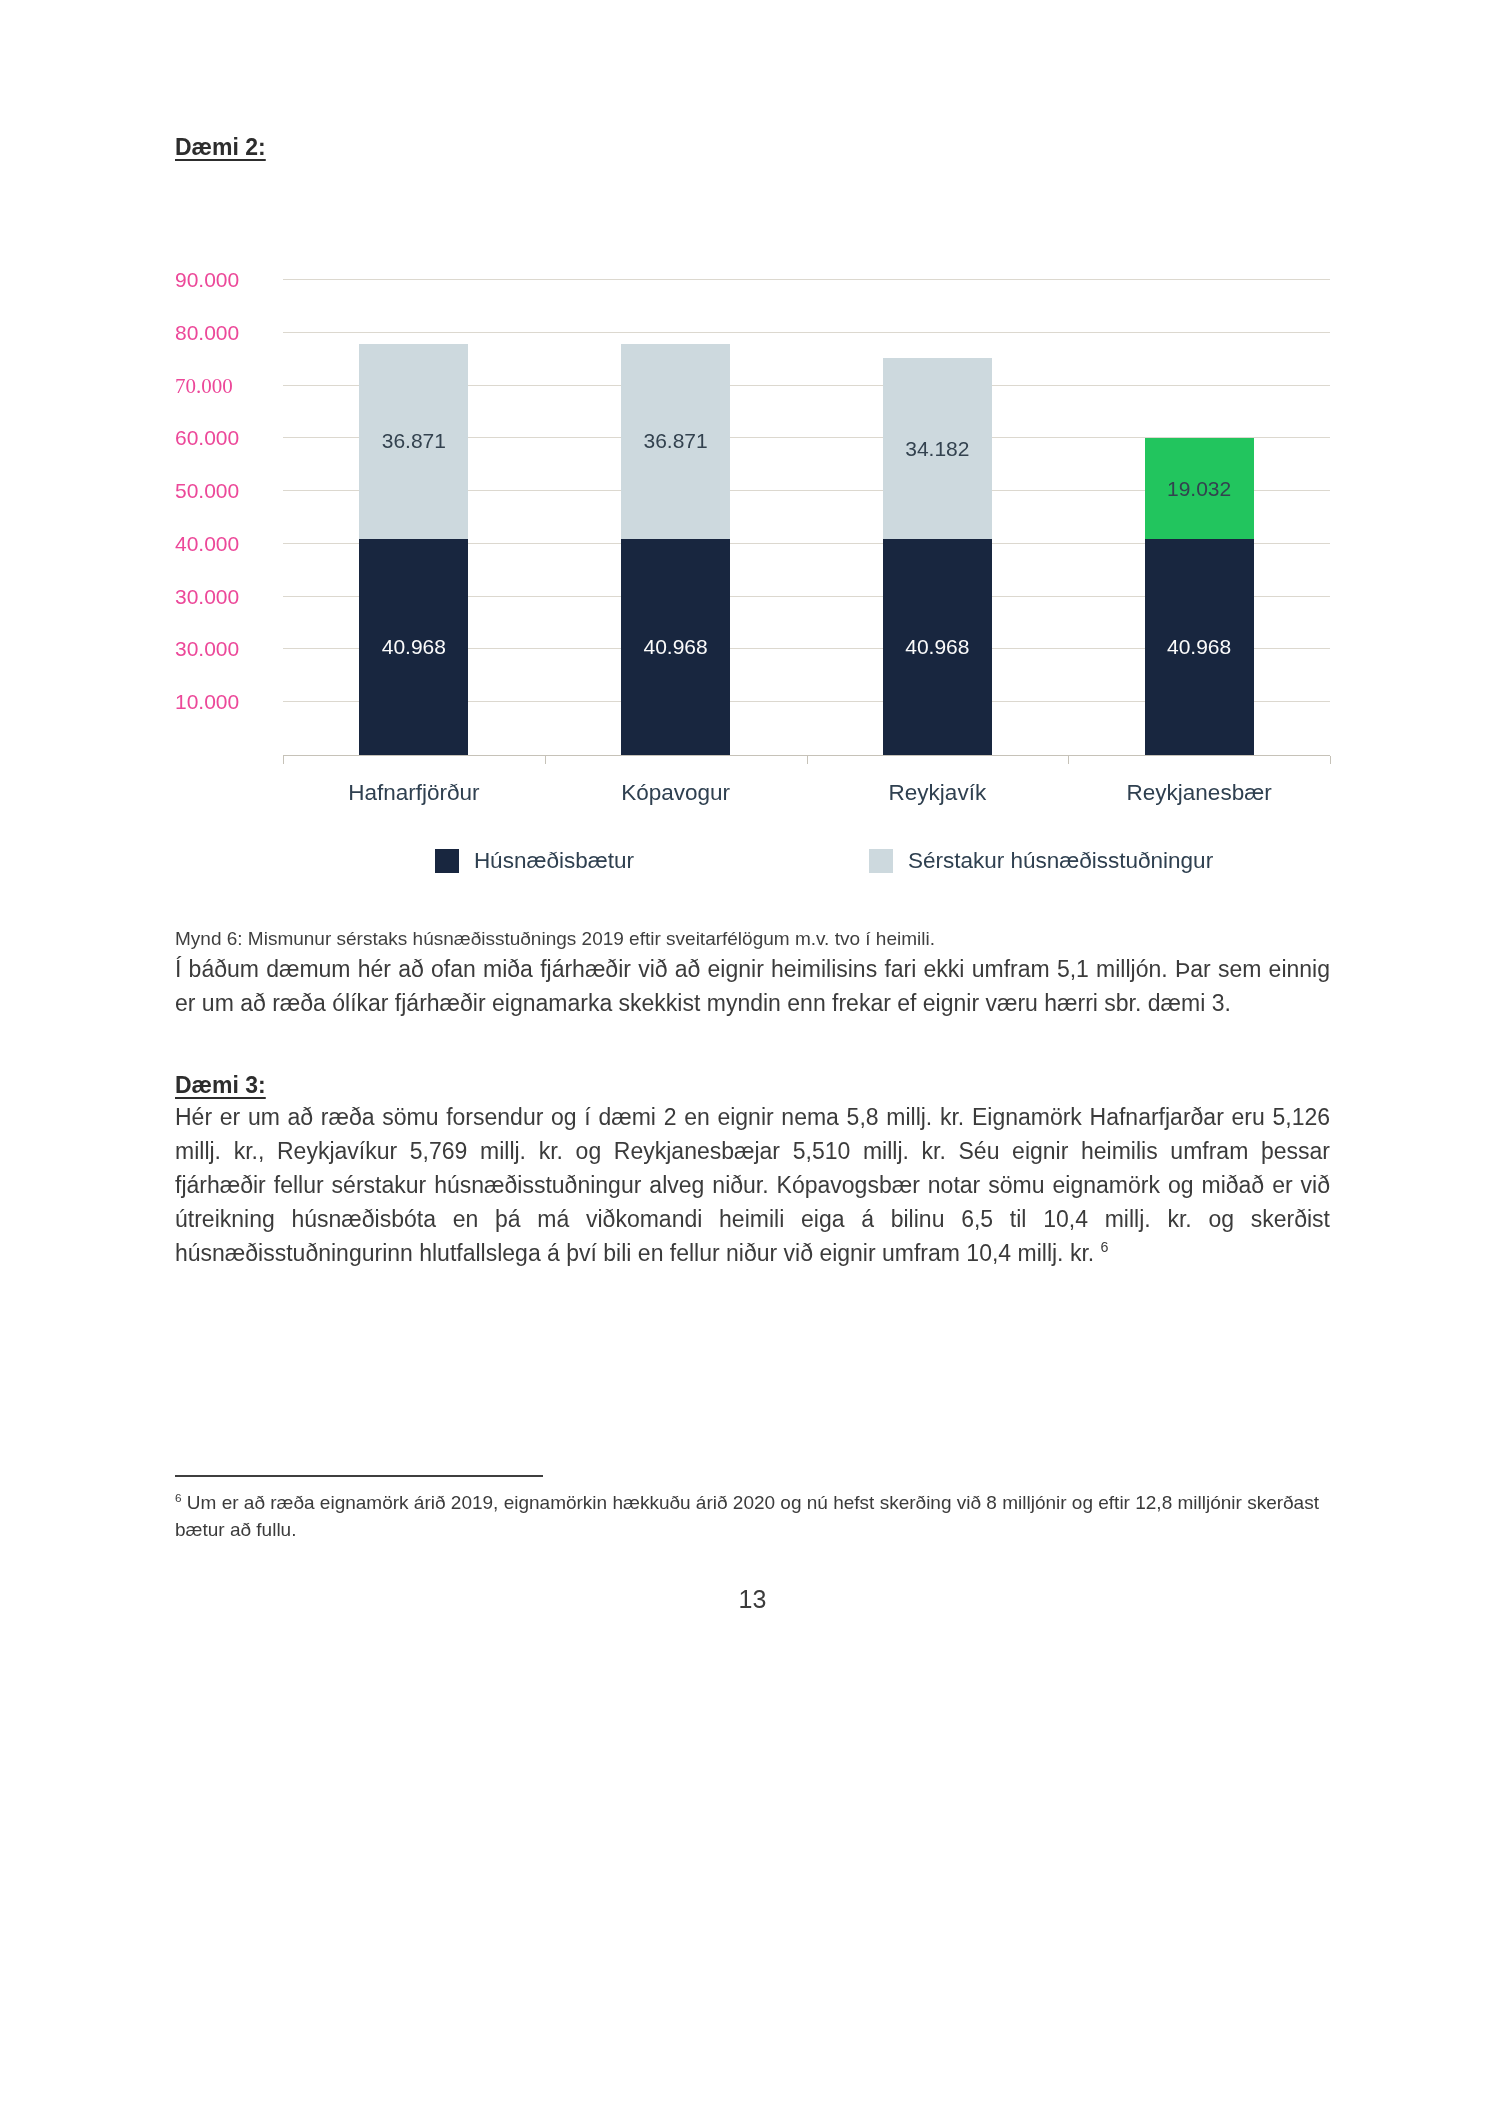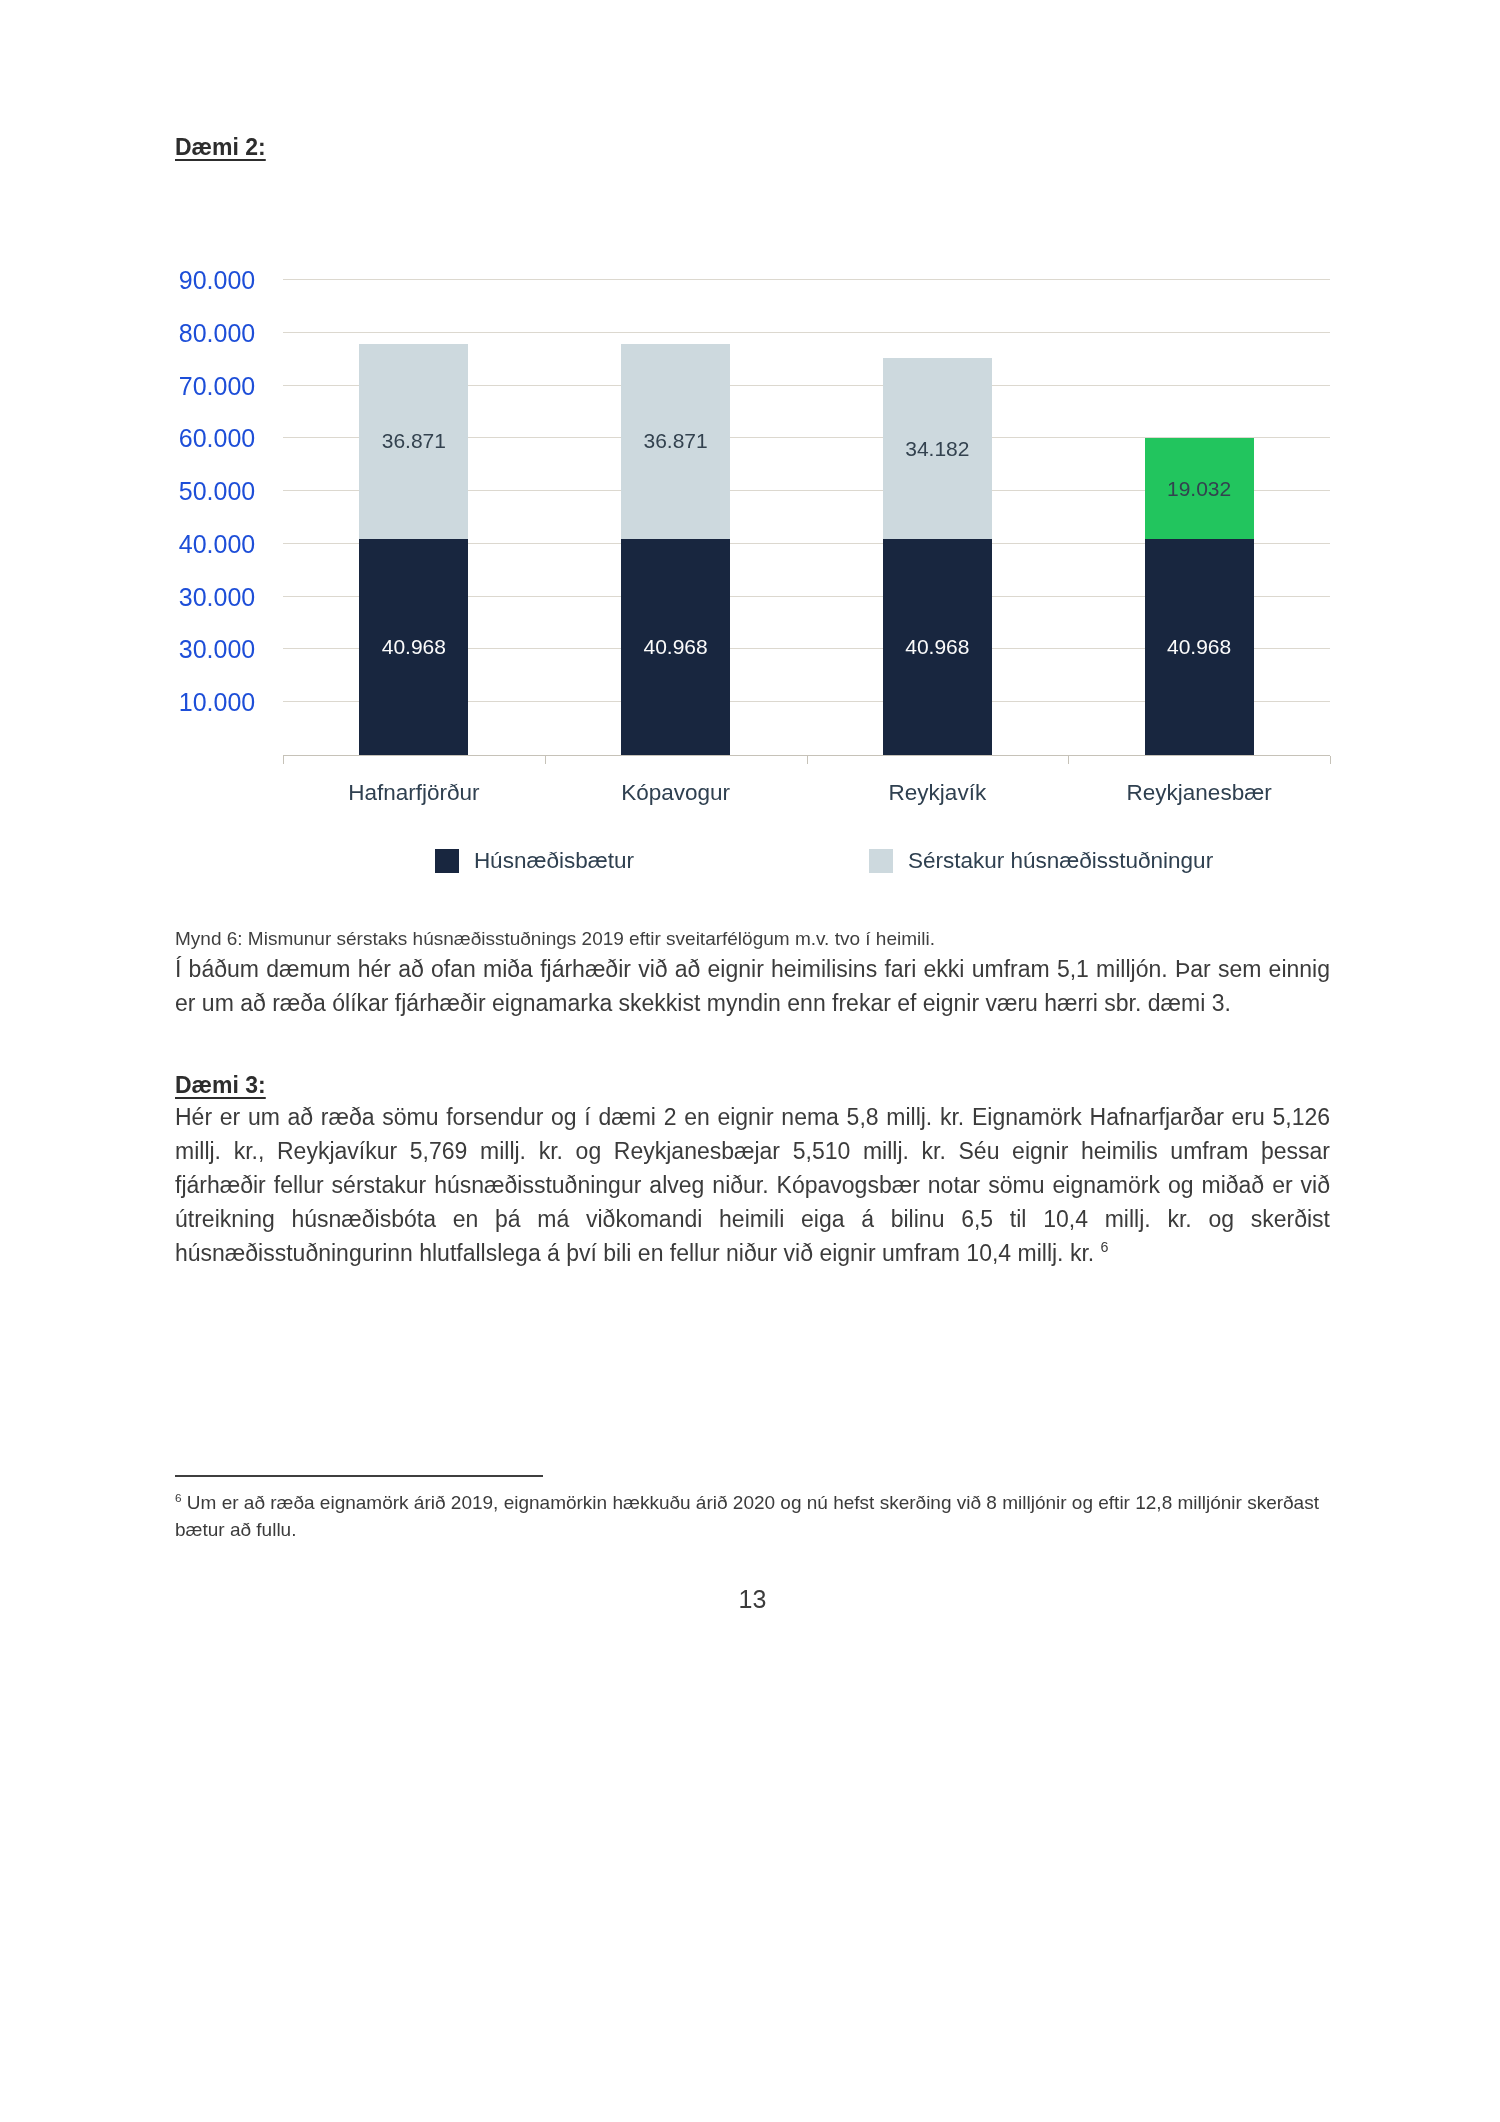--- a/index.html
+++ b/index.html
@@ -53,9 +53,9 @@
   }
   .ytick {
     position:absolute; left:-108px; width:84px;
-    text-align:center;
-    font-size:25px; line-height:26px;
-    color:#1d4ed8;
+    text-align:left;
+    font-size:21px; line-height:26px;
+    color:#ec4899;
   }
   .xtick {
     position:absolute; bottom:-9px; width:1px; height:8px;

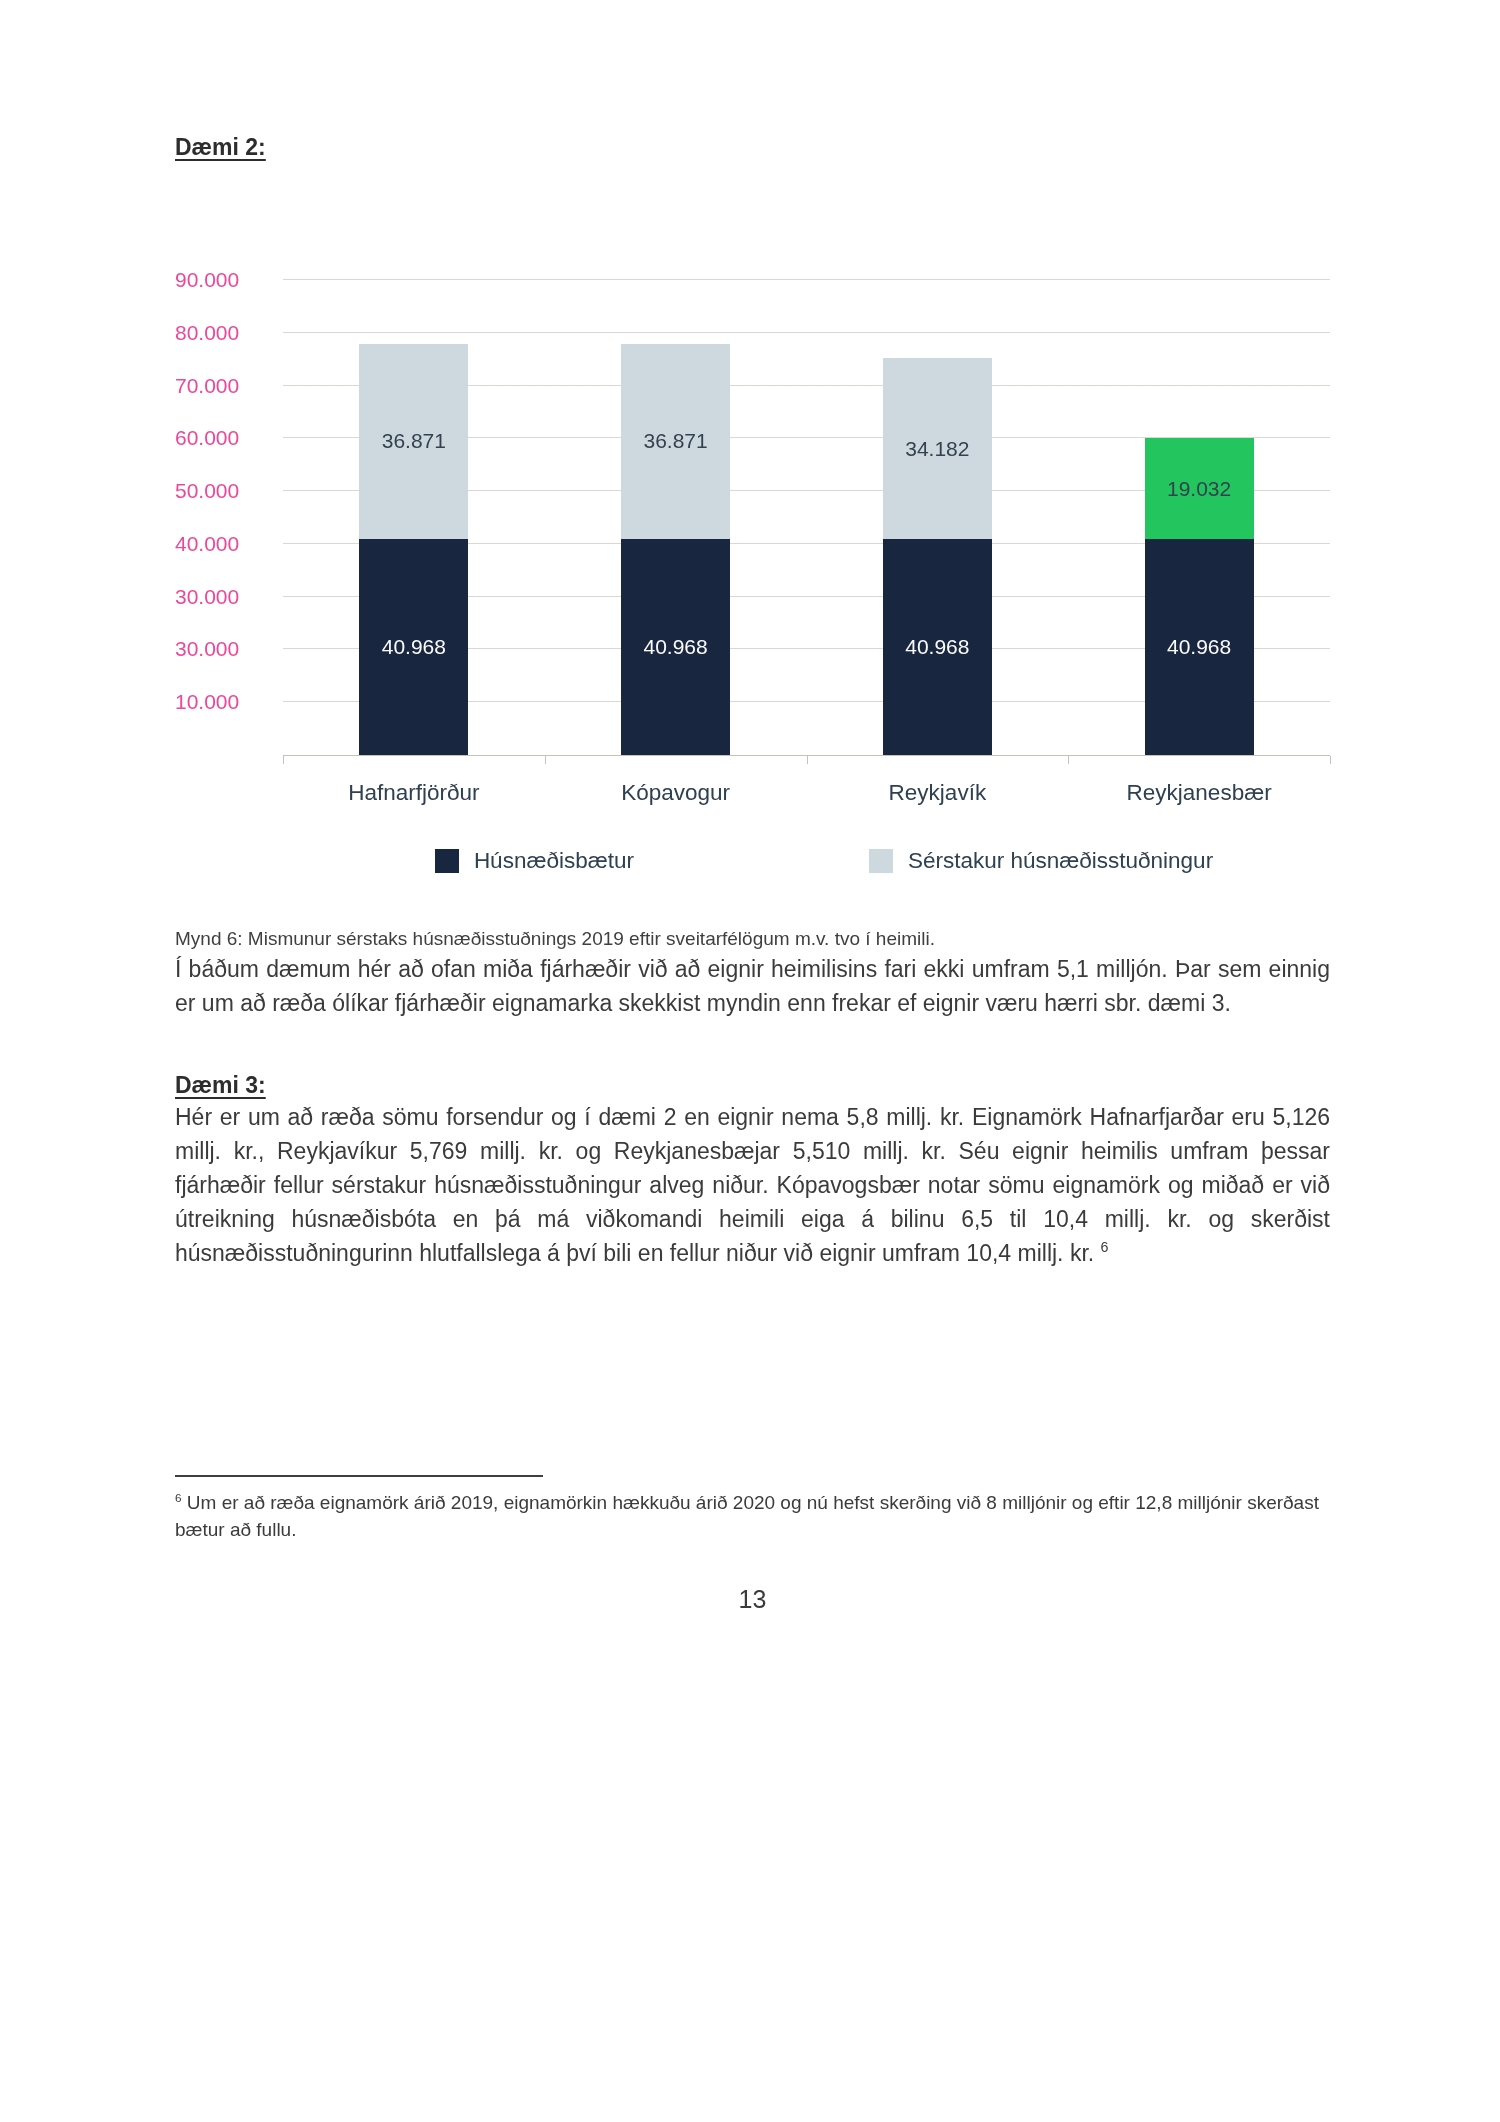--- a/index.html
+++ b/index.html
@@ -136,7 +136,7 @@
           <div class="gridline" style="bottom: 66.6667%;"></div>
           <div class="ytick" style="bottom: calc(66.6667% - 13px);">60.000</div>
           <div class="gridline" style="bottom: 77.7778%;"></div>
-          <div class="ytick" style="bottom: calc(77.7778% - 13px);">70.000</div>
+          <div class="ytick" style="bottom: calc(77.7778% - 13px); font-family: Liberation Serif, serif;">70.000</div>
           <div class="gridline" style="bottom: 88.8889%;"></div>
           <div class="ytick" style="bottom: calc(88.8889% - 13px);">80.000</div>
           <div class="gridline" style="bottom: 100%;"></div>

